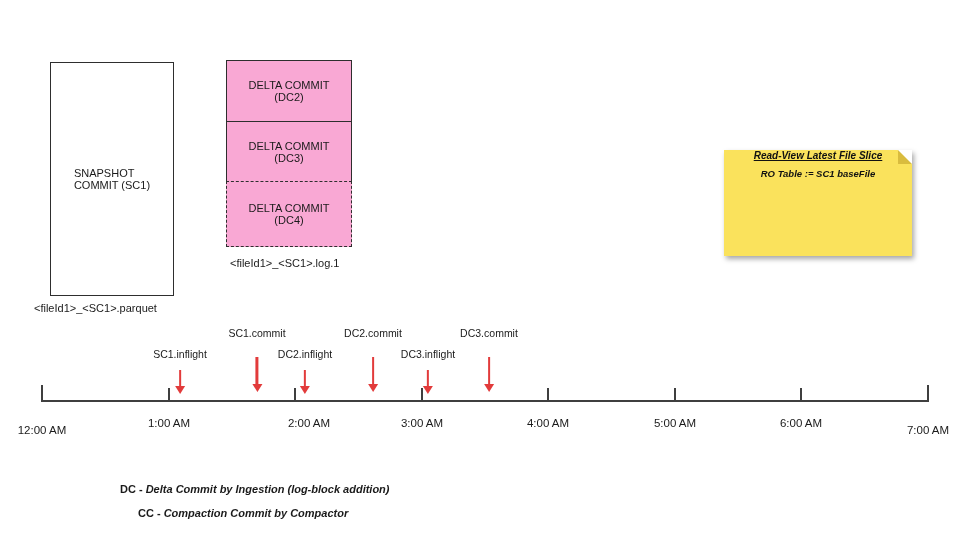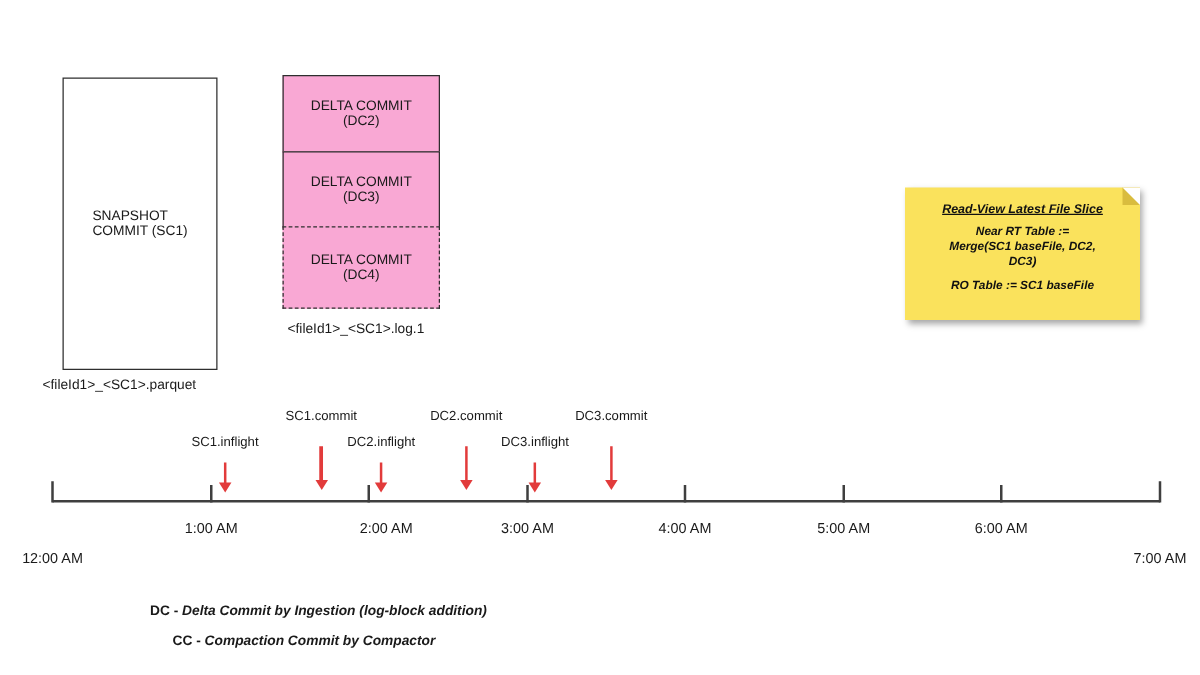--- a/index.html
+++ b/index.html
@@ -29,7 +29,7 @@
   .sticky-note {
     position:absolute; left:724px; top:150px; width:188px; height:106px;
     background:var(--note-bg,#FAE25C); box-shadow:2px 3px 5px rgba(0,0,0,.35);
-    padding:12px 10px; box-sizing:border-box; text-align:center;
+    padding:0 10px; box-sizing:border-box; text-align:center;
     font-size:9.5px; font-weight:bold; font-style:italic; color:#111;
   }
   .sticky-note::before {

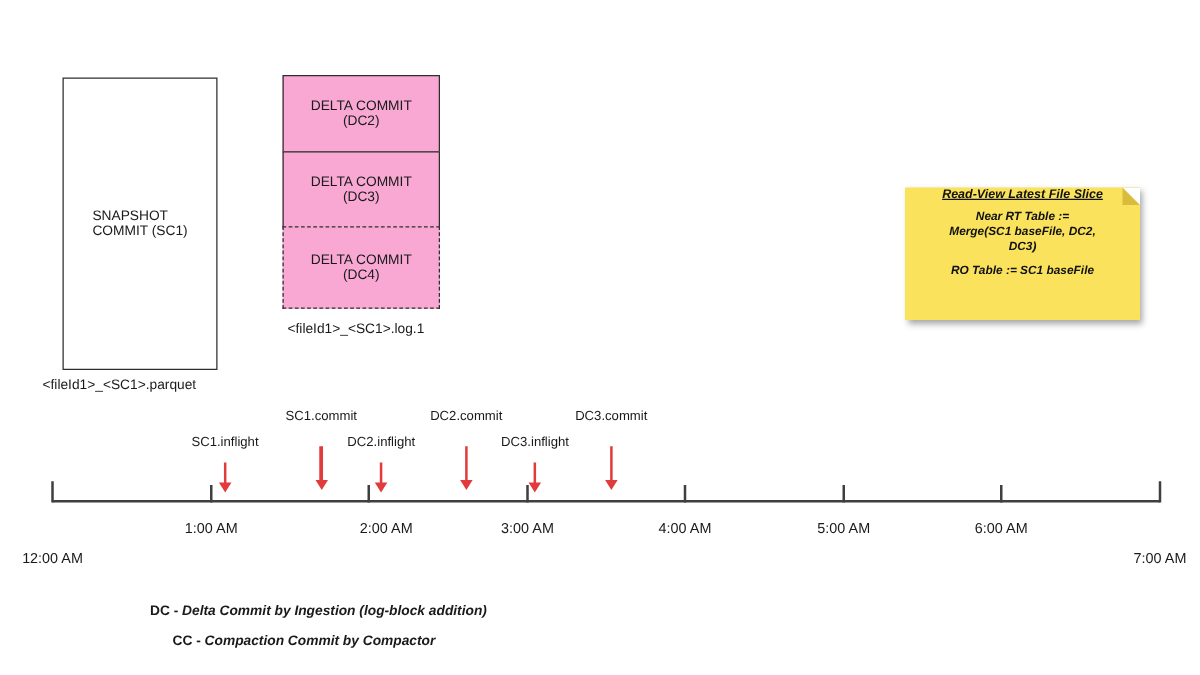--- a/index.html
+++ b/index.html
@@ -89,9 +89,6 @@
 
   <div class="sticky-note">
     <div class="note-title">Read-View Latest File Slice</div>
-    <div class="note-body">Near RT Table :=
-Merge(SC1 baseFile, DC2,
-DC3)</div>
     <div class="note-body">RO Table := SC1 baseFile</div>
   </div>
 

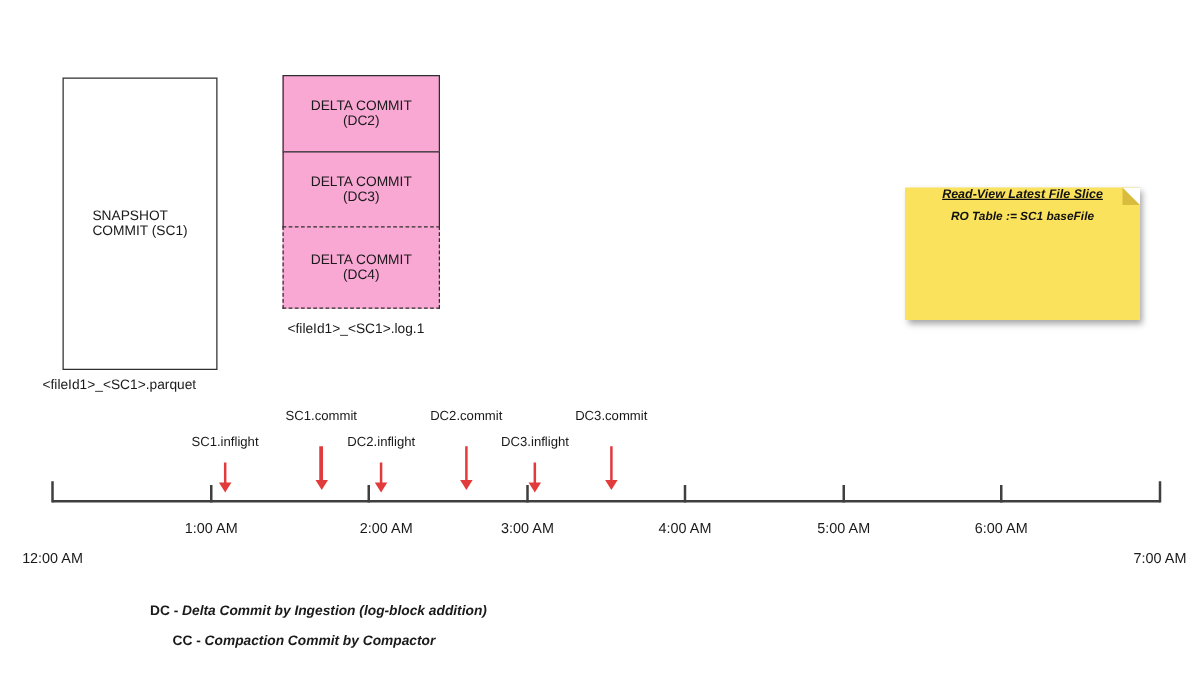--- a/index.html
+++ b/index.html
@@ -44,7 +44,7 @@
   .tick { position:absolute; top:388px; width:2px; height:14px; background:var(--line-color,#3F3F3F); transform:translateX(-50%); }
   .tick.end { top:385px; height:17px; }
   .hour-label { position:absolute; top:417px; font-size:11.5px; transform:translateX(-50%); white-space:nowrap; }
-  .hour-label.endlabel { top:441px; }
+  .hour-label.endlabel { top:424px; }
 
   
   .event { position:absolute; display:flex; flex-direction:column; align-items:center; transform:translateX(-50%); }

